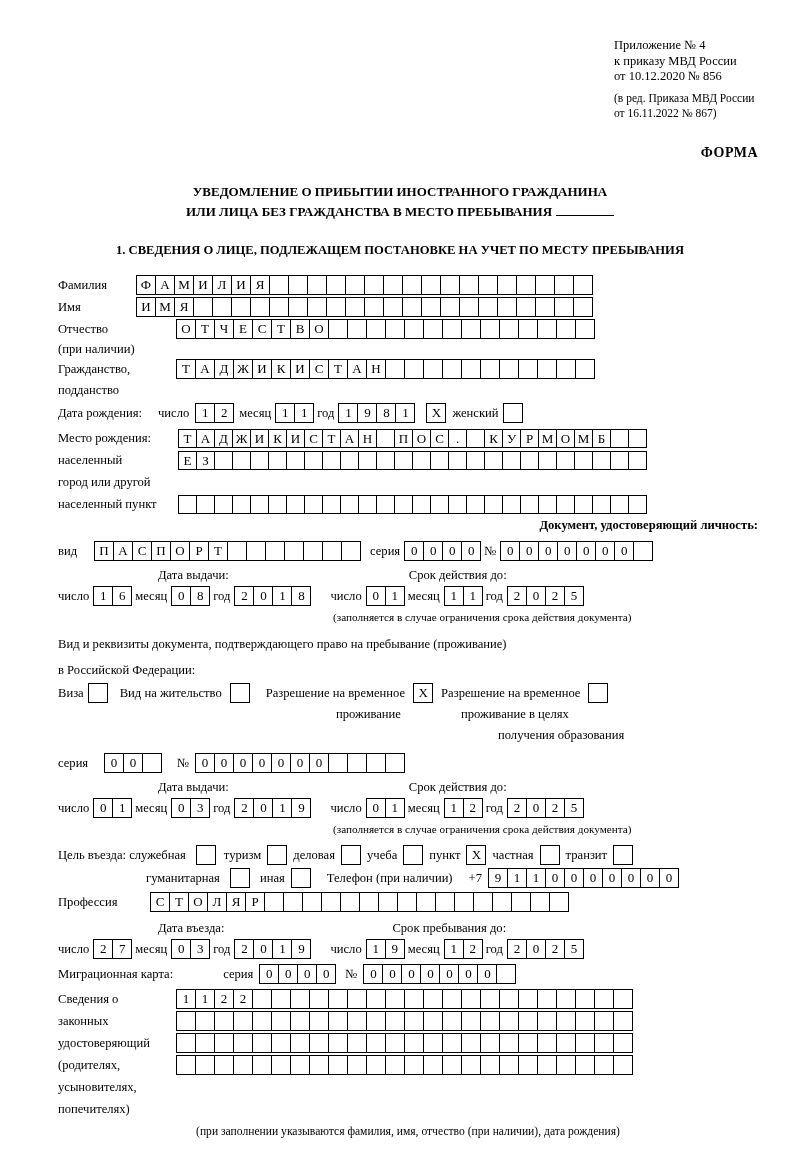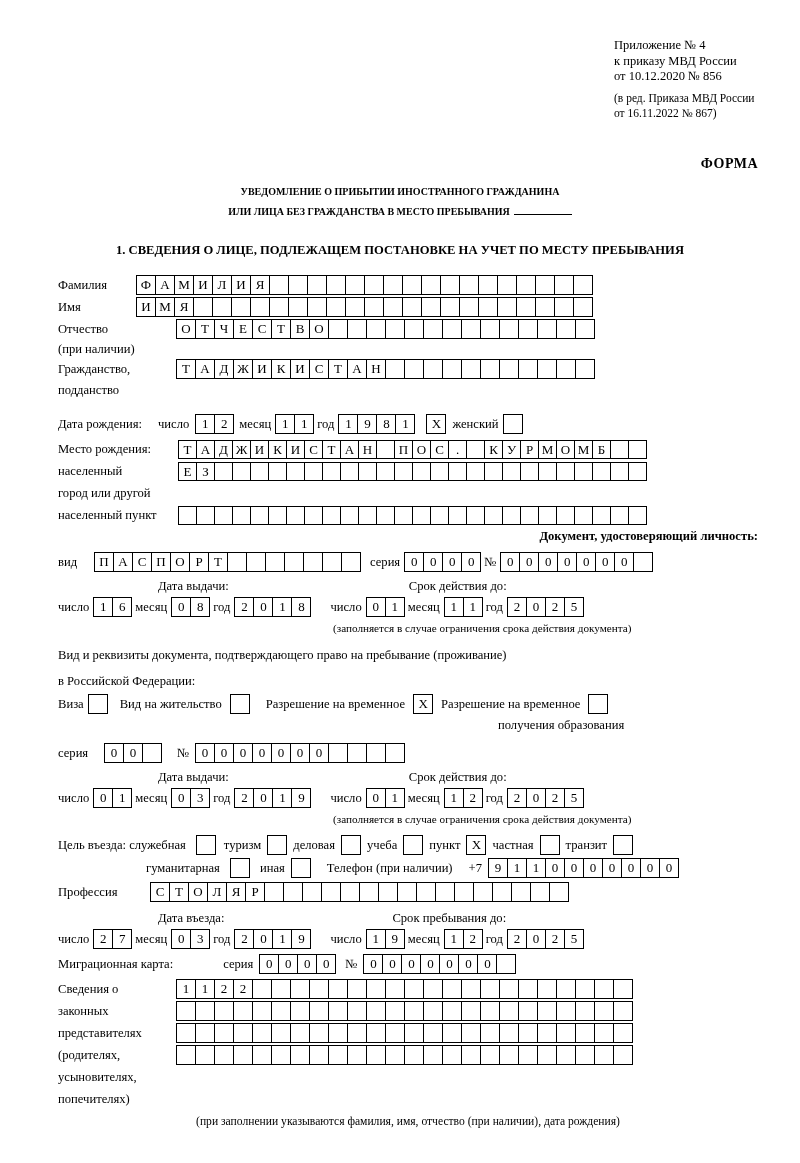--- a/index.html
+++ b/index.html
@@ -34,7 +34,7 @@
   .hdr .gap { height: 6px; }
   .forma {
     position: absolute;
-    top: 156px;
+    top: 145px;
     right: 42px;
     font-size: 14px;
     font-weight: bold;

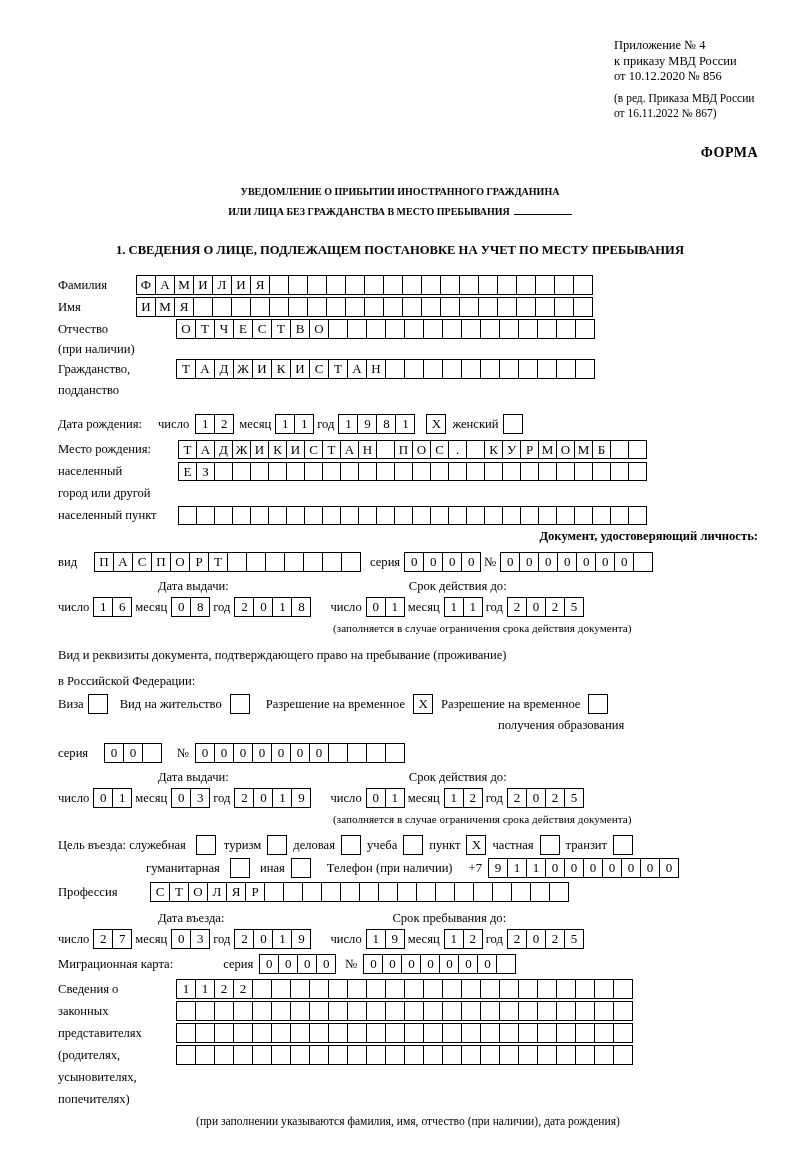--- a/index.html
+++ b/index.html
@@ -47,7 +47,7 @@
     left: 0;
     width: 800px;
     text-align: center;
-    font-size: 10px;
+    font-size: 13px;
     font-weight: bold;
     line-height: 20px;
   }

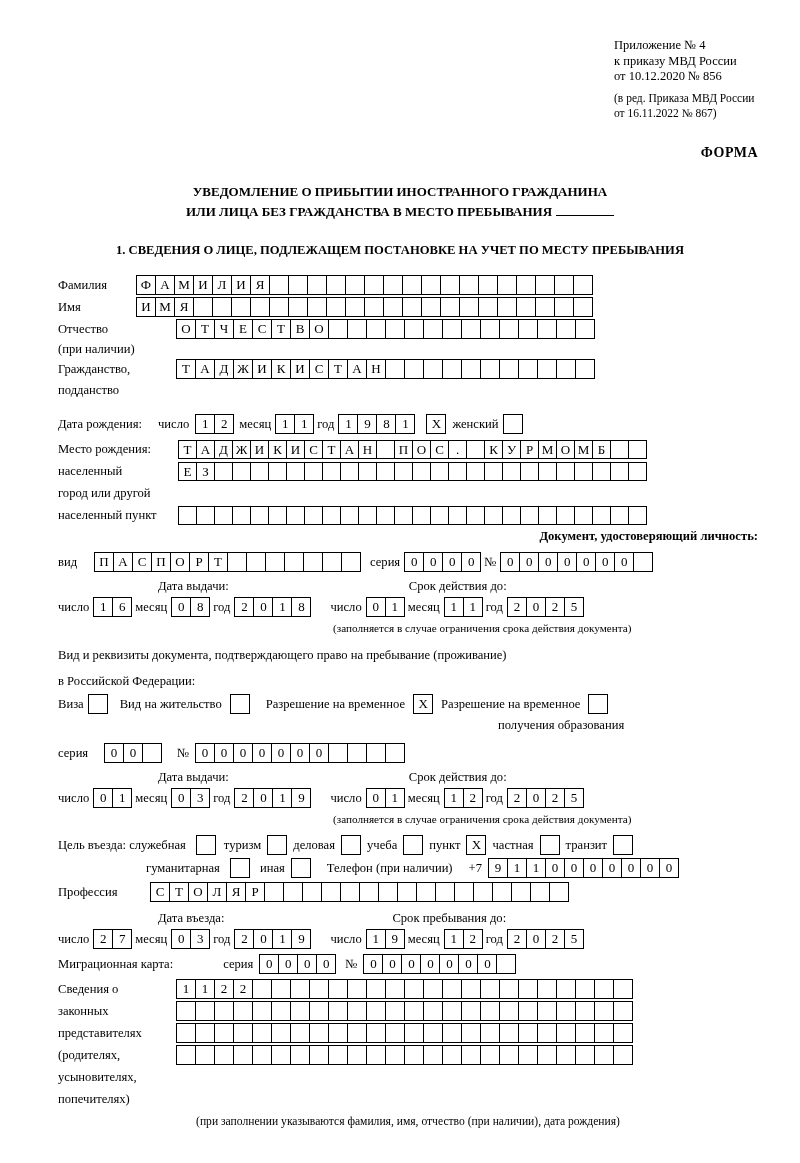--- a/index.html
+++ b/index.html
@@ -277,7 +277,7 @@
           <div class="cell"></div>
         </div>
     </div>
-    <div class="row" style="min-height:19px;margin-bottom:14px">
+    <div class="row" style="min-height:19px;margin-bottom:3px">
       <div class="lbl" style="width:118px">подданство</div>
     </div>
 

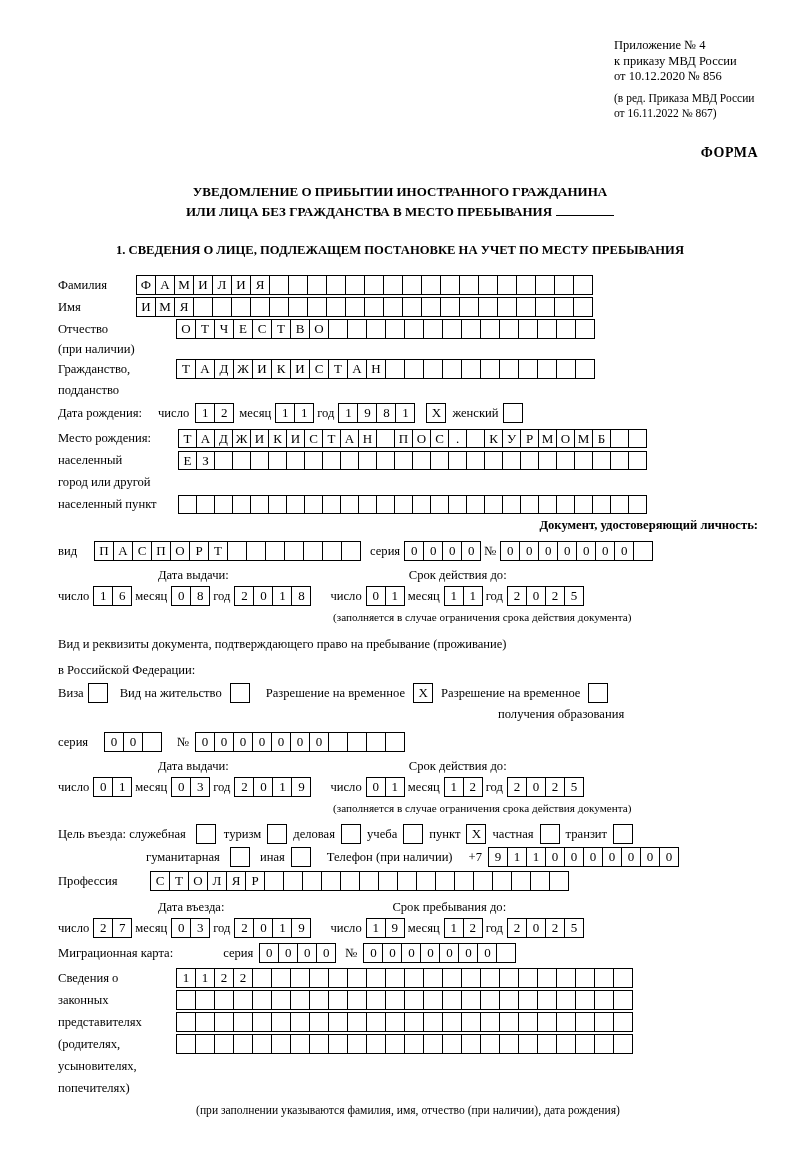--- a/index.html
+++ b/index.html
@@ -505,6 +505,11 @@
       <span class="chk ml8">X</span>
       <div class="lbl ml8">Разрешение на временное</div>
       <span class="chk ml8"></span>
+    </div>
+    <div class="row" style="margin-bottom:1px">
+      <div style="width:278px"></div>
+      <div class="lbl">проживание</div>
+      <div class="lbl" style="margin-left:60px">проживание в целях</div>
     </div>
     <div class="row" style="margin-bottom:8px">
       <div style="width:440px"></div>

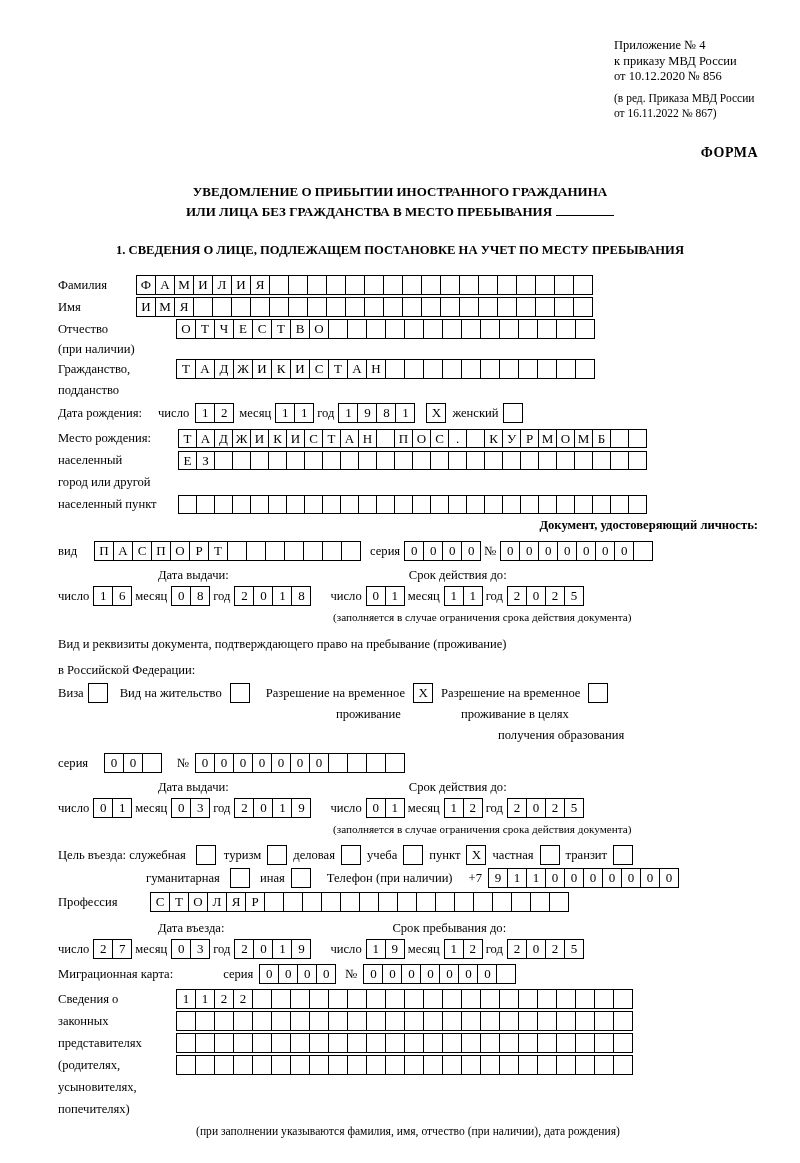--- a/index.html
+++ b/index.html
@@ -775,7 +775,7 @@
         </div>
     </div>
     <div class="row">
-      <div class="lbl" style="width:118px">представителях</div>
+      <div class="lbl" style="width:118px">удостоверяющий</div>
       <div class="boxes" id="lr-row3">
           <div class="cell"></div>
           <div class="cell"></div>

